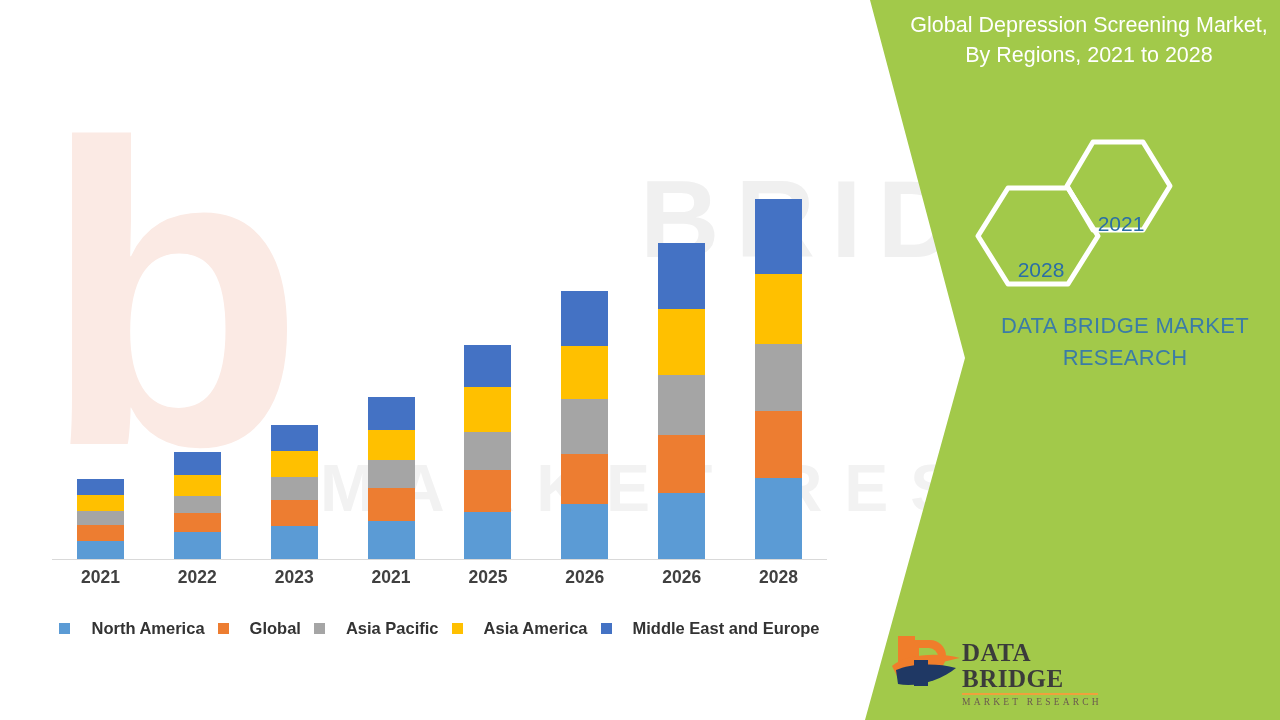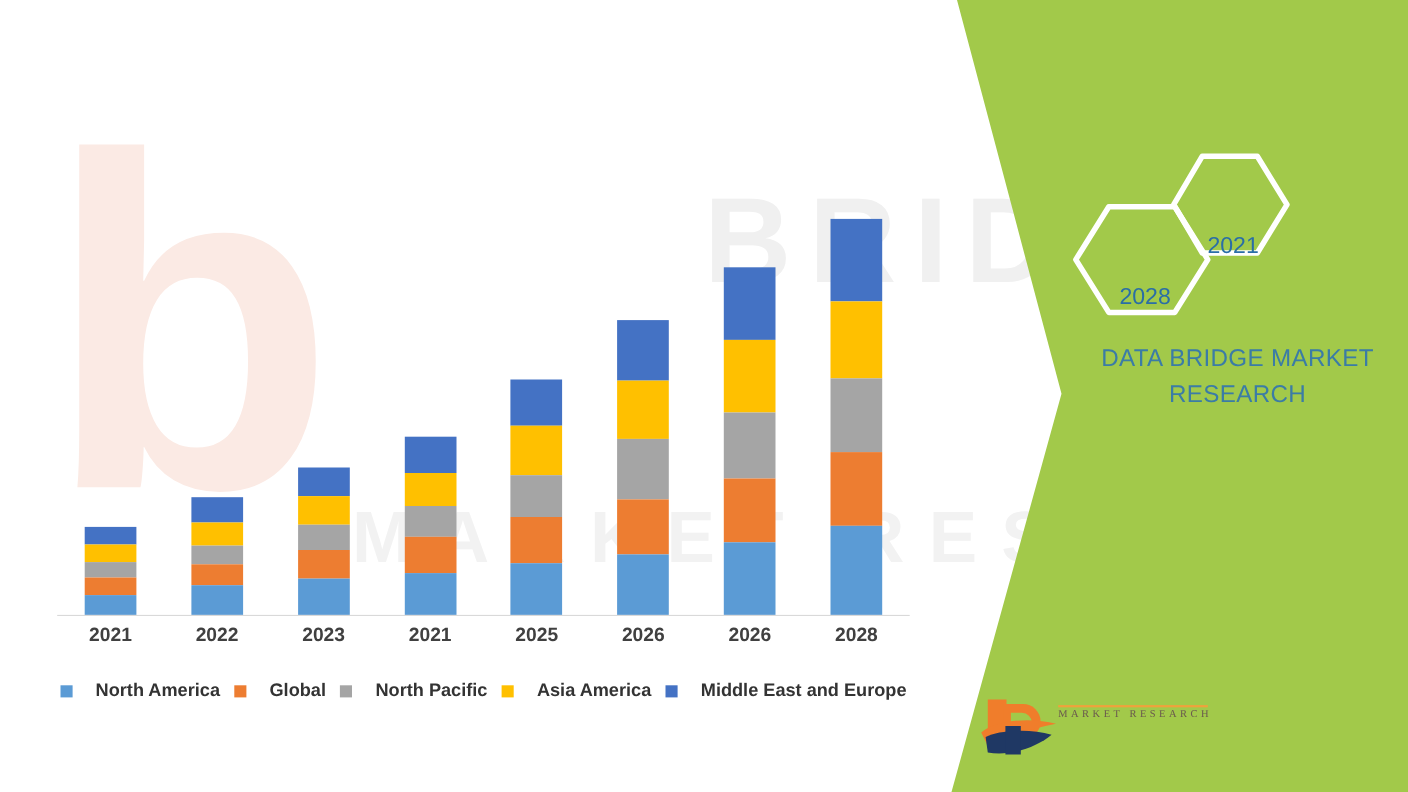--- a/index.html
+++ b/index.html
@@ -120,6 +120,7 @@
     <polygon points="30,0 440,0 440,720 25,720 125,358" fill="#A2C94A"></polygon>
   </svg>
 
+  <div class="panel-title">Global Depression Screening Market, By Regions, 2021 to 2028</div>
 
   <div class="hexwrap">
     <svg width="215" height="150" viewBox="0 0 215 150">

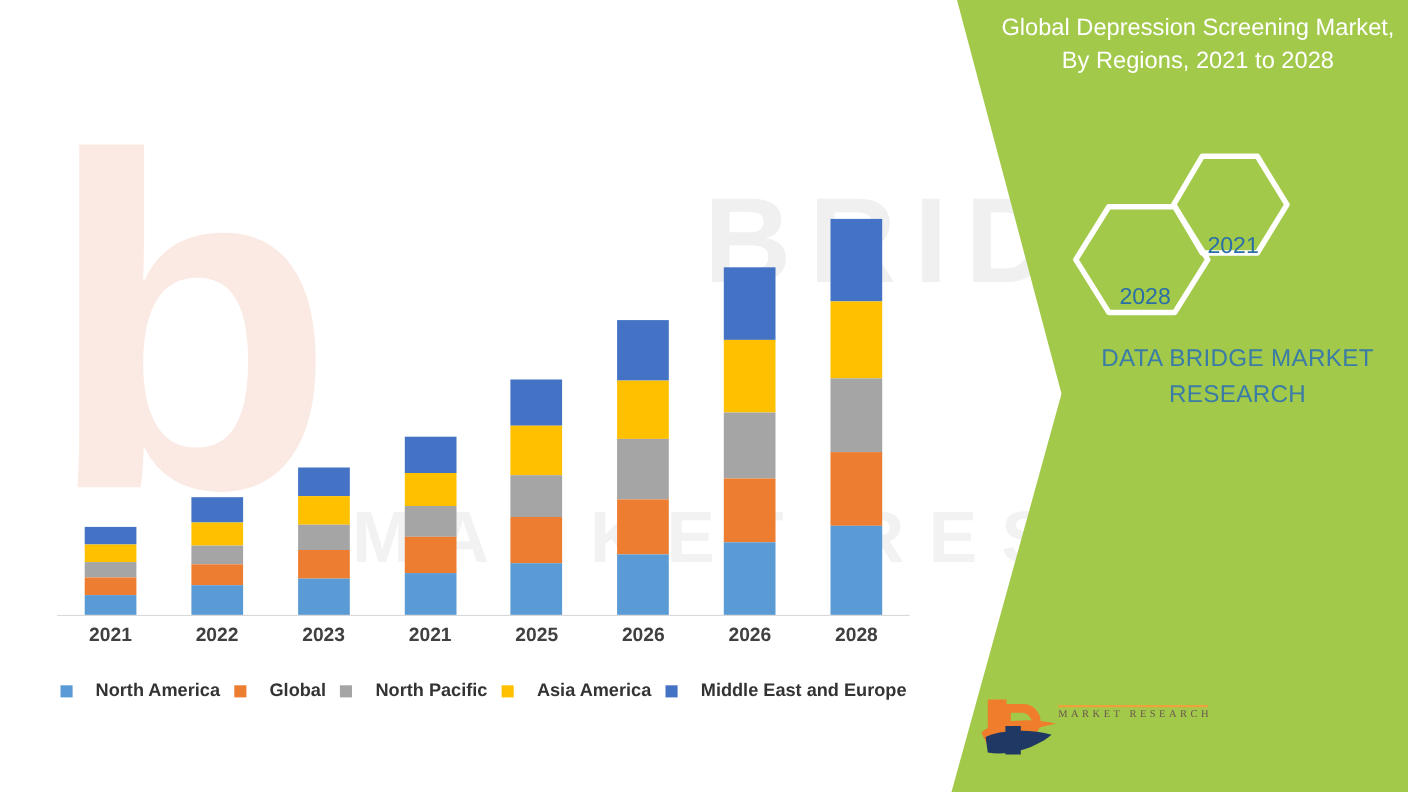--- a/index.html
+++ b/index.html
@@ -251,7 +251,7 @@
       </div>
       <div class="legend-item">
         <span class="legend-swatch" style="background: rgb(165, 165, 165);"></span>
-        <span class="legend-label">North Pacific</span>
+        <span class="legend-label">Asia Pacific</span>
       </div>
       <div class="legend-item">
         <span class="legend-swatch" style="background: rgb(255, 192, 0);"></span>

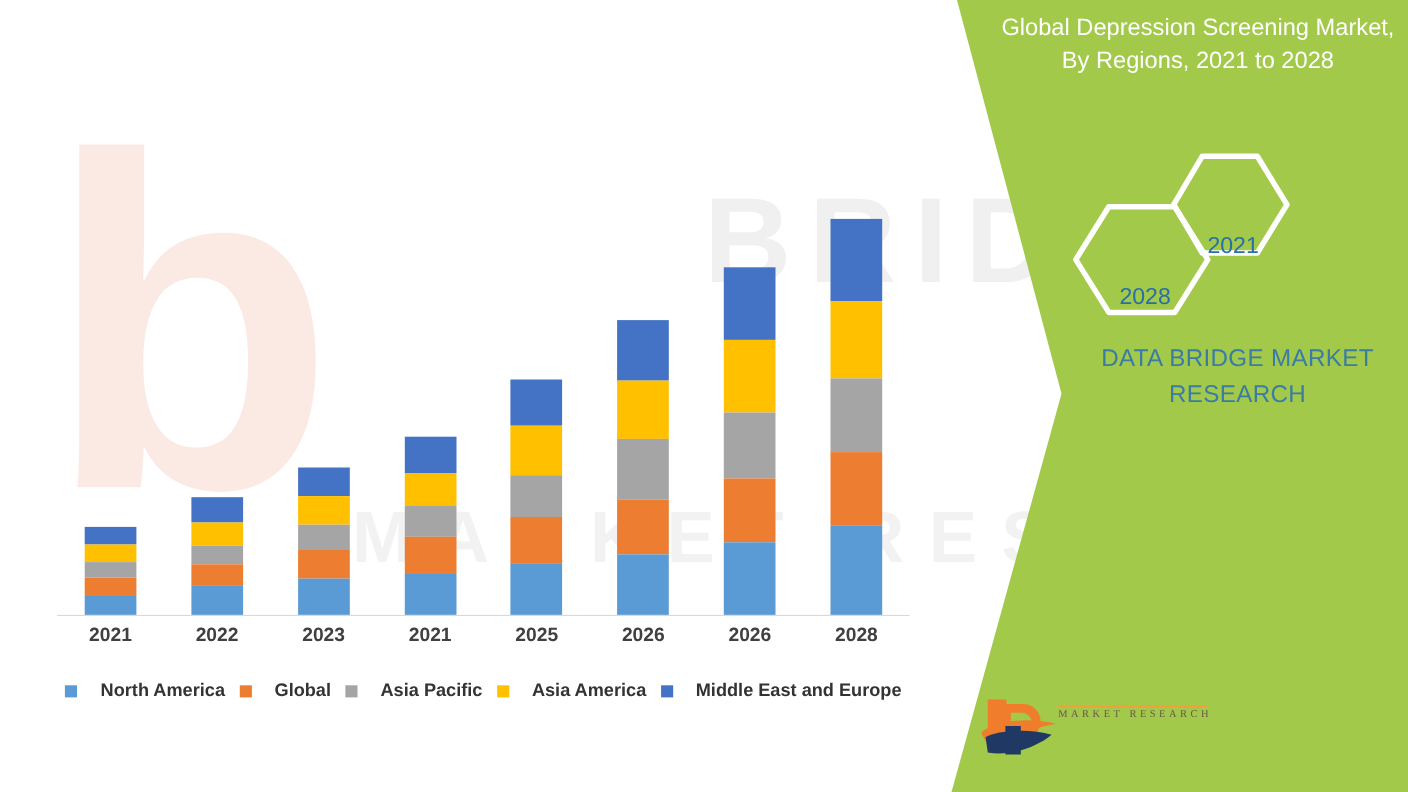--- a/index.html
+++ b/index.html
@@ -144,6 +144,7 @@
     </svg>
   </div>
   <div class="logo-text">
+    <div class="logo-main">DATA BRIDGE</div>
     <div class="logo-rule"></div>
     <div class="logo-sub">MARKET RESEARCH</div>
   </div>

